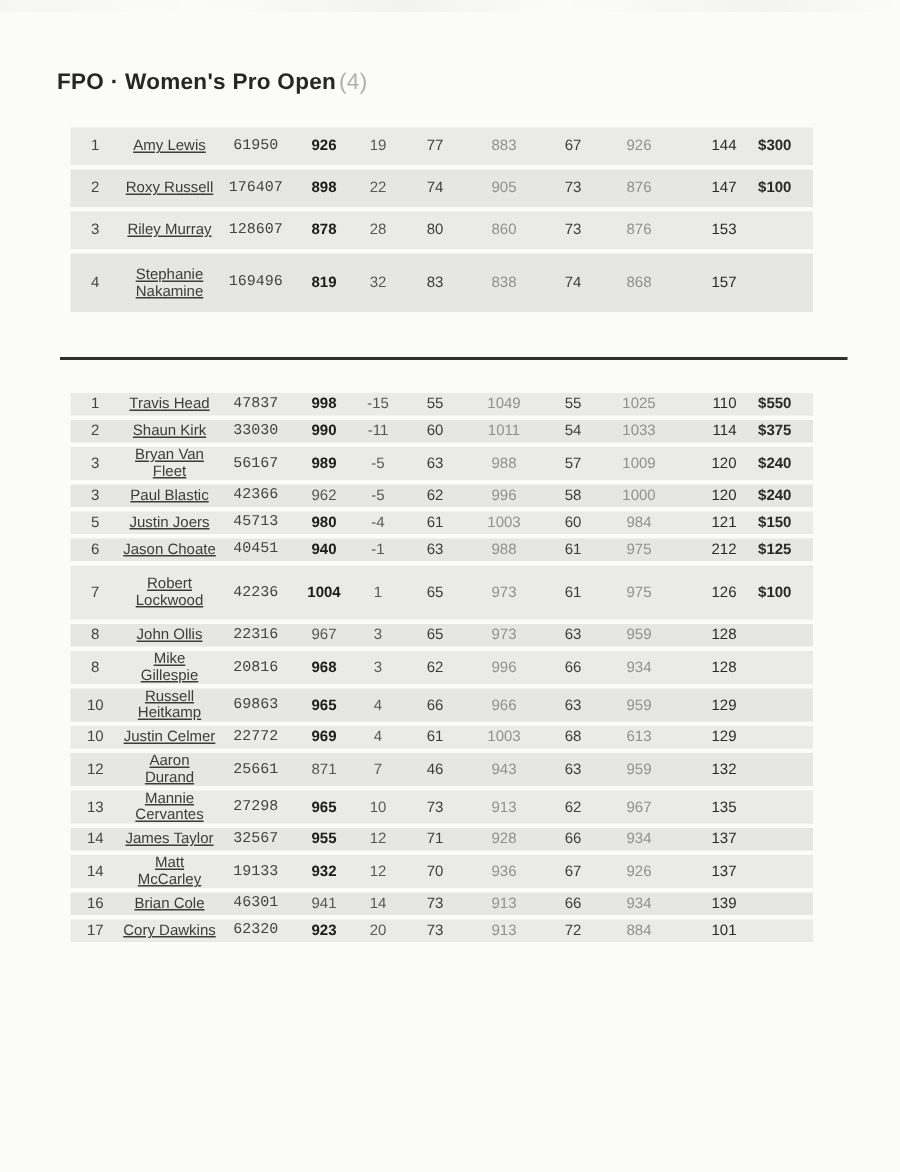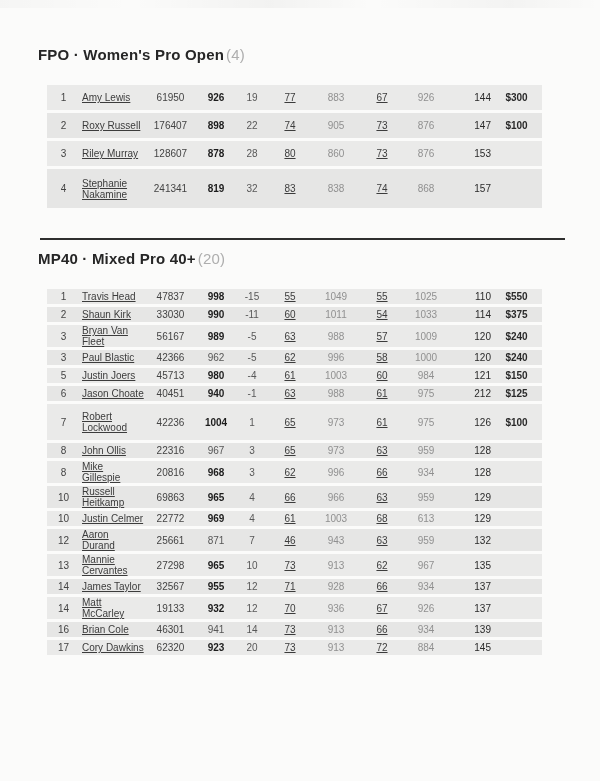--- a/index.html
+++ b/index.html
@@ -64,7 +64,7 @@
   .c-place  { width: 33px; color: #434343; }
   .c-name   {
     width: 64px;
-    text-align: left;
+    text-align: center;
     padding-left: 2px;
     text-decoration: underline;
     color: var(--link, #3c3c3c);

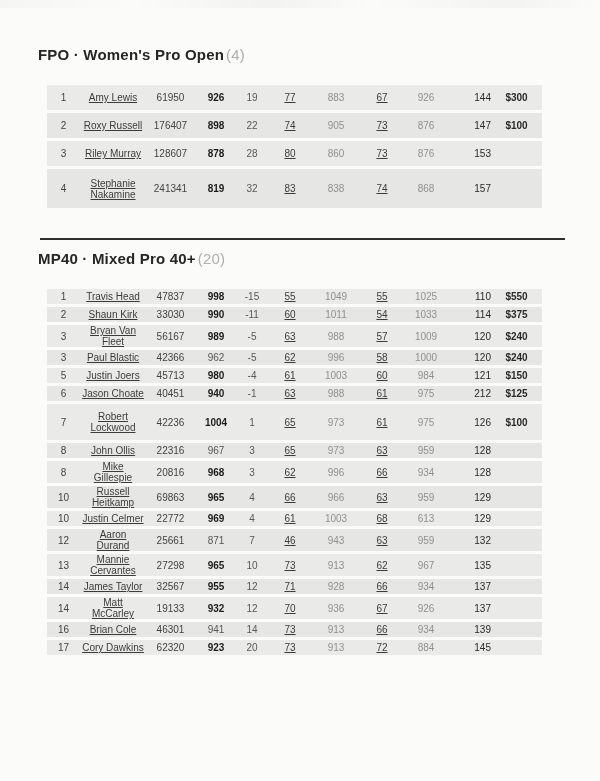--- a/index.html
+++ b/index.html
@@ -69,7 +69,7 @@
     text-decoration: underline;
     color: var(--link, #3c3c3c);
   }
-  .c-number { width: 53px; color: #434343; }
+  .c-number { width: 53px; color: #434343; font-family: Liberation Mono, monospace; }
   .c-rating { width: 38px; color: #565656; }
   .c-rating.b { font-weight: bold; color: var(--bold-rating, #1c1c1c); }
   .c-diff   { width: 34px; color: #585858; }

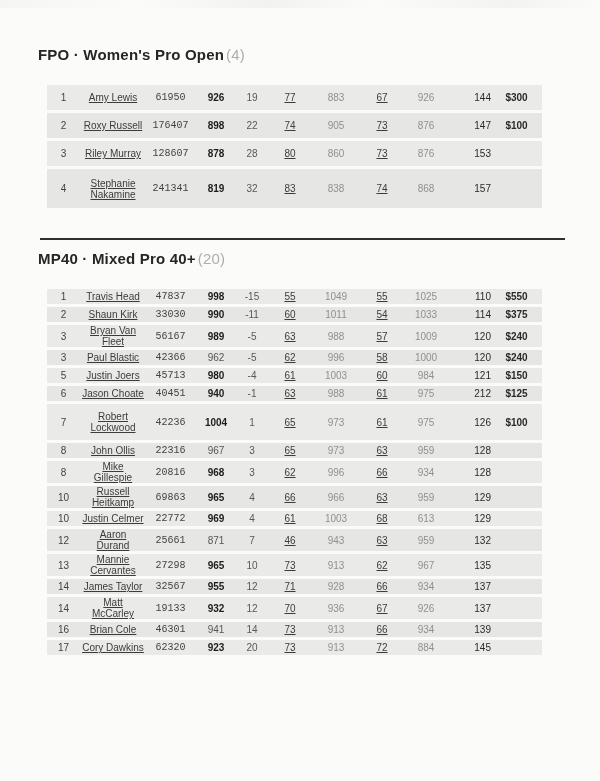--- a/index.html
+++ b/index.html
@@ -75,7 +75,6 @@
   .c-diff   { width: 34px; color: #585858; }
   .c-score  {
     width: 42px;
-    text-decoration: underline;
     color: var(--link, #3c3c3c);
   }
   .c-rr1 { width: 50px; color: var(--muted-rating, #909090); }

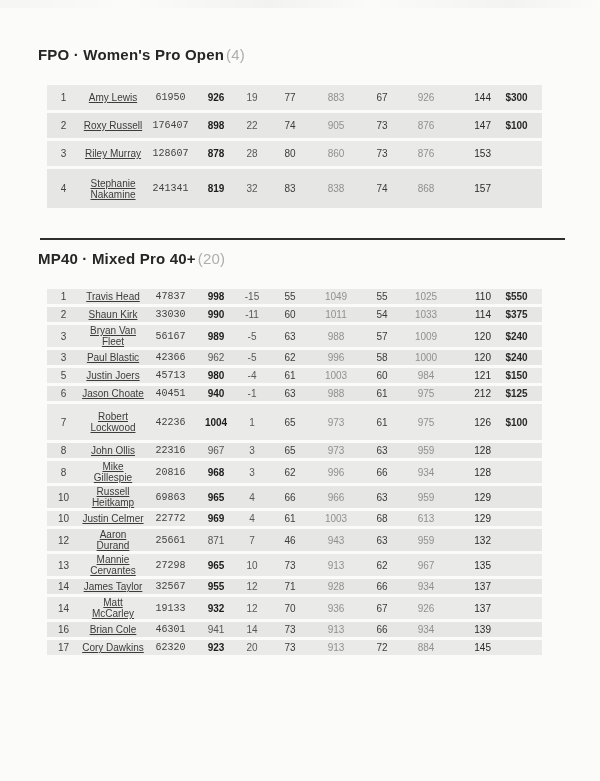--- a/index.html
+++ b/index.html
@@ -141,7 +141,7 @@
         <div class="trow tall">
           <div class="cell c-place">4</div>
           <div class="cell c-name">Stephanie Nakamine</div>
-          <div class="cell c-number">241341</div>
+          <div class="cell c-number">169496</div>
           <div class="cell c-rating b">819</div>
           <div class="cell c-diff">32</div>
           <div class="cell c-score">83</div>

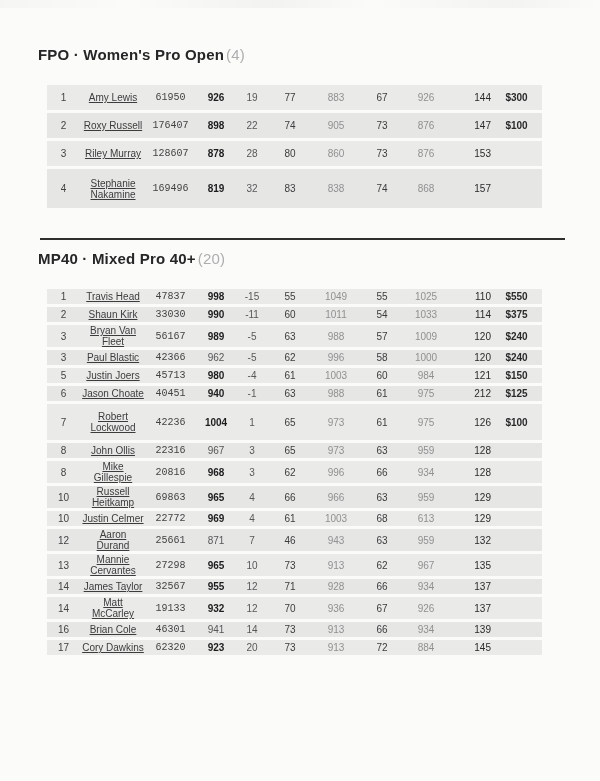--- a/index.html
+++ b/index.html
@@ -157,7 +157,6 @@
   <div class="divider"></div>
 
   <section class="division">
-    <h2 class="section-heading"><span>MP40 · Mixed Pro 40+</span><span class="cnt">(20)</span></h2>
     <div class="rtable mp40-table">
         <div class="trow">
           <div class="cell c-place">1</div>

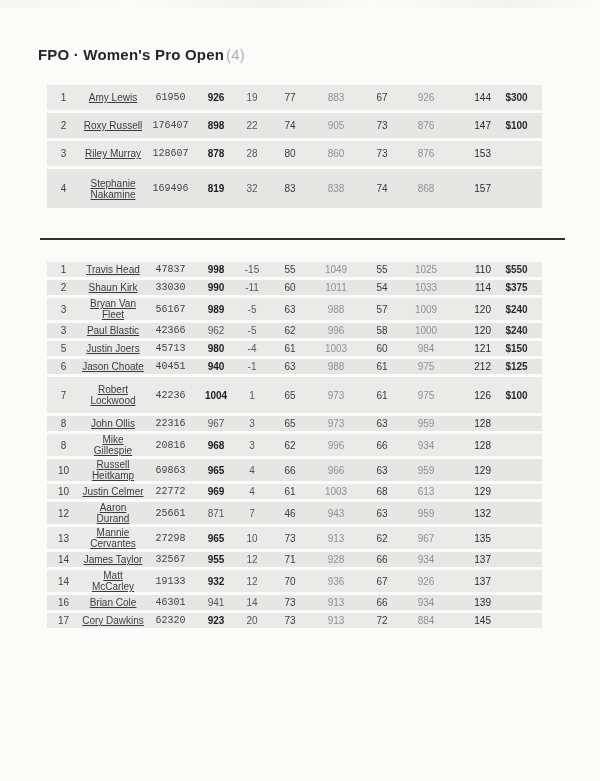--- a/index.html
+++ b/index.html
@@ -376,7 +376,7 @@
           <div class="cell c-rr1">913</div>
           <div class="cell c-score">72</div>
           <div class="cell c-rr2">884</div>
-          <div class="cell c-total">145</div>
+          <div class="cell c-total">101</div>
           <div class="cell c-prize"></div>
         </div>
       </div>

